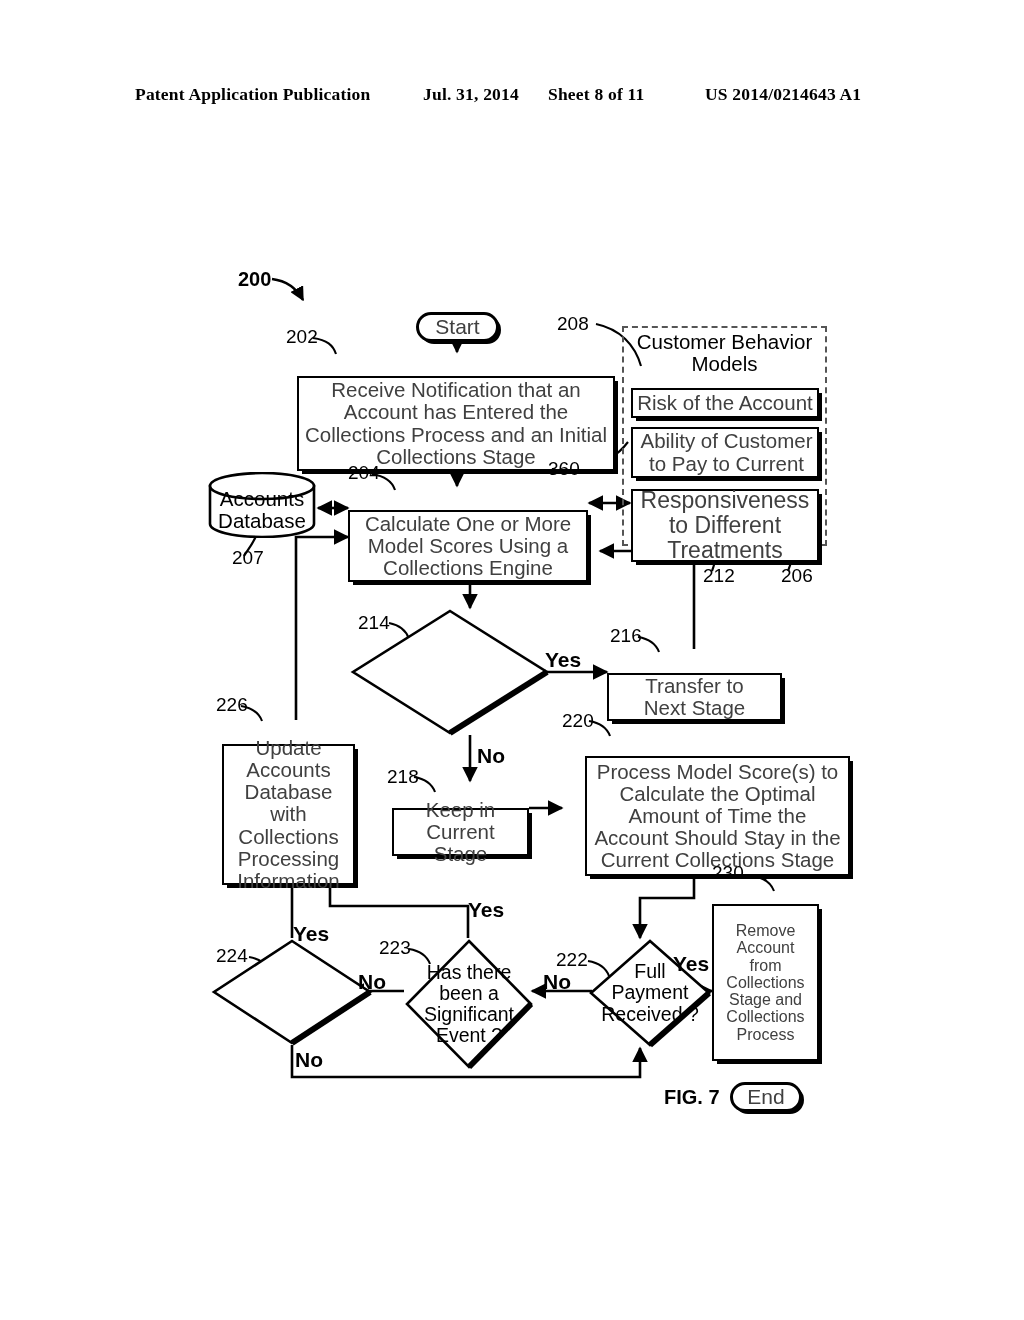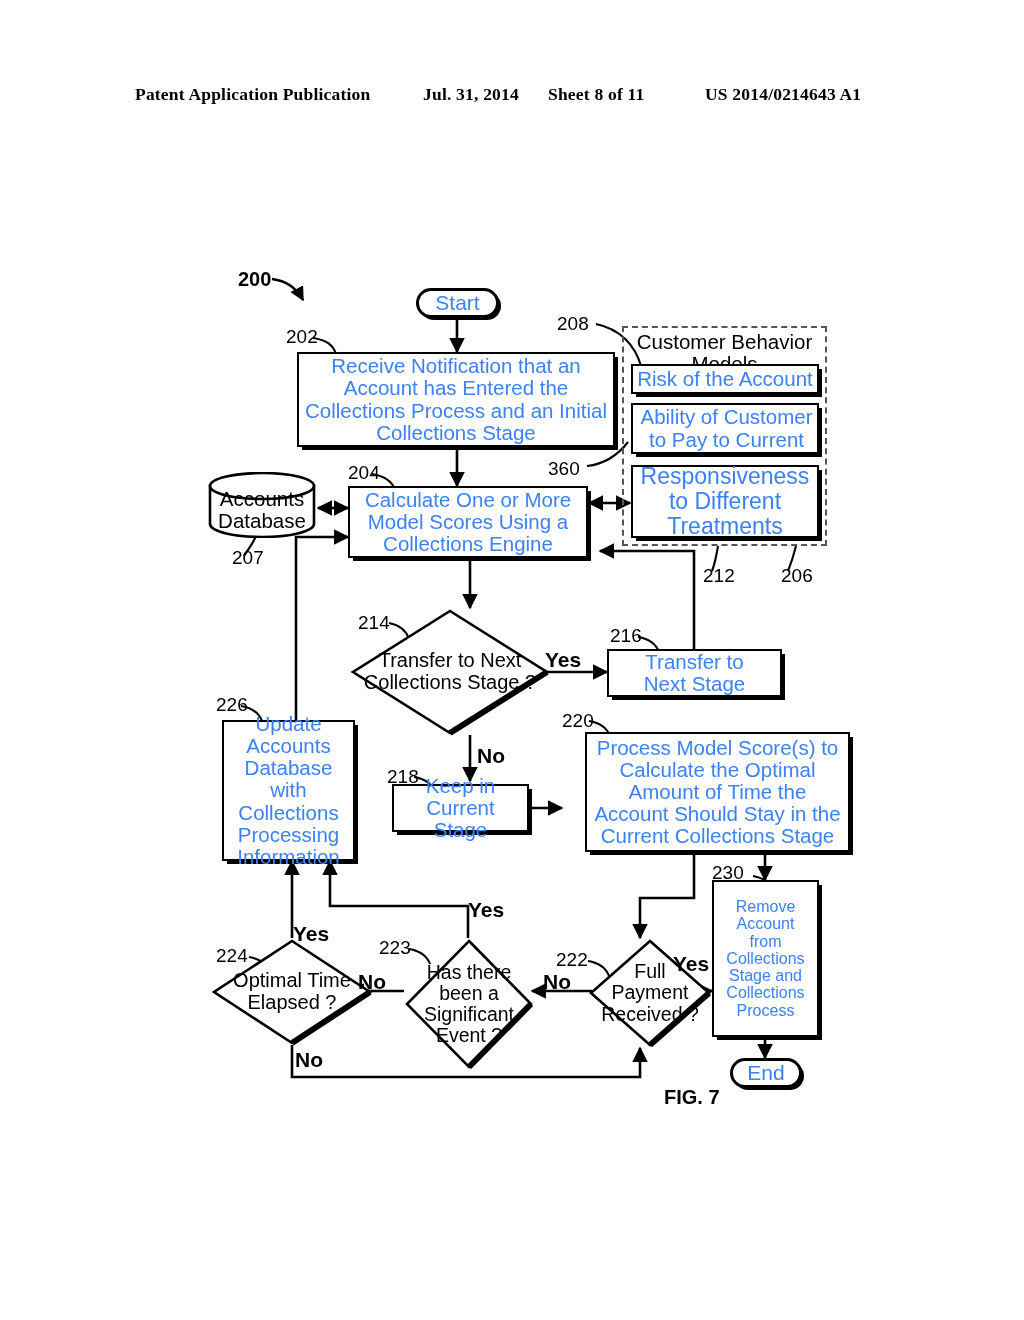--- a/index.html
+++ b/index.html
@@ -59,7 +59,8 @@
     text-align: center;
     font-family: "Liberation Sans", sans-serif;
     line-height: 1.08;
-    color: #3b82f6;
+    color: #404040;
+    margin-top: 24px;
   }
   .box {
     border: 2.5px solid #000;

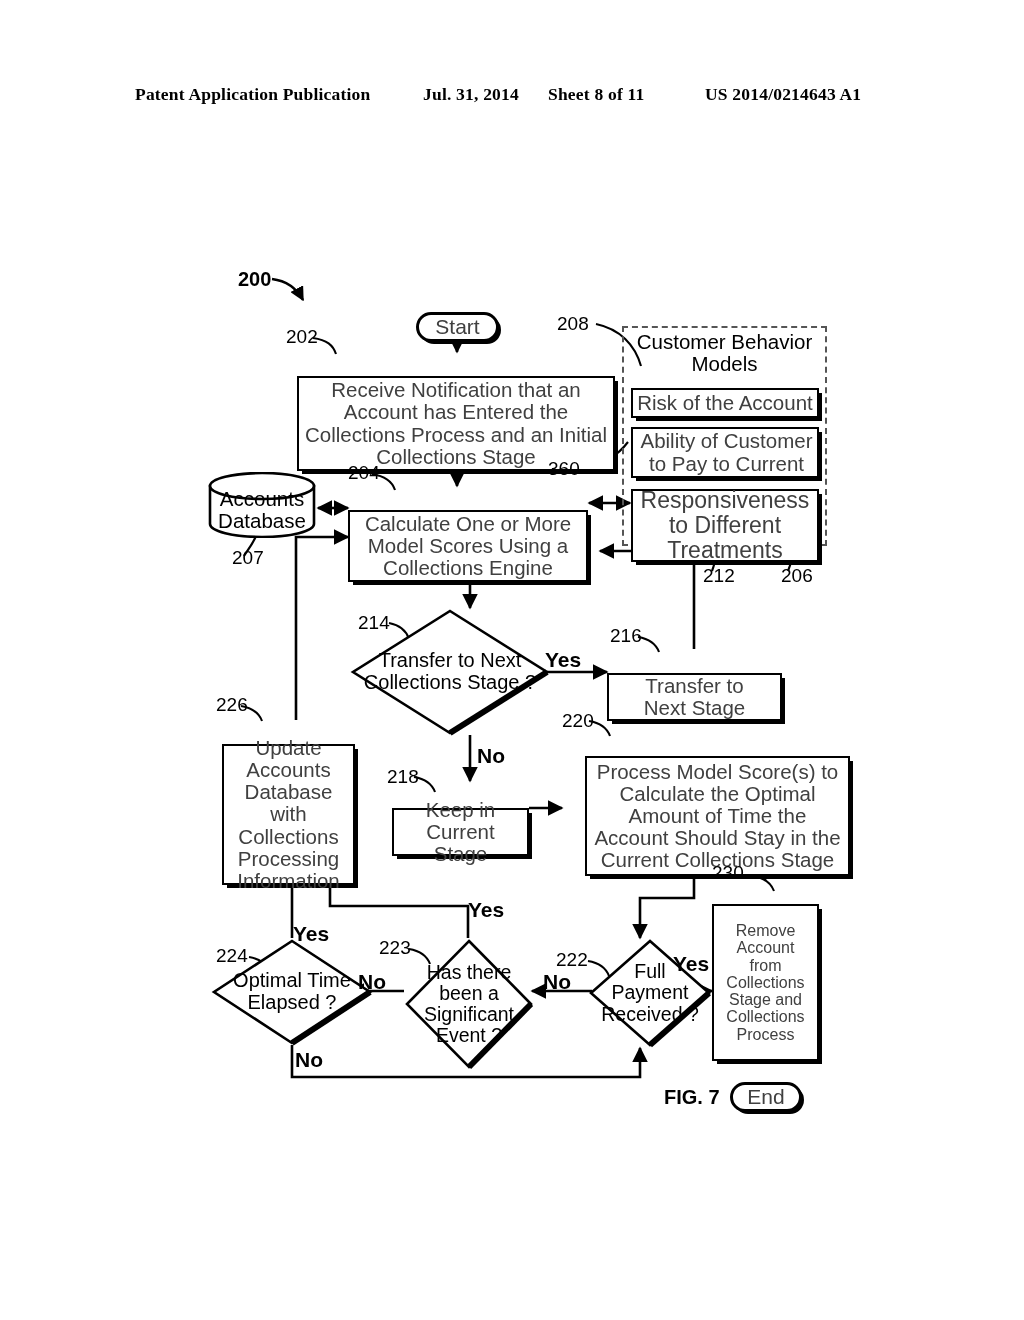--- a/index.html
+++ b/index.html
@@ -317,12 +317,6 @@
       <path d="M 100 3 L 197 64 L 100 125 L 3 64 Z" fill="#fff" stroke="#000" stroke-width="2.6"></path>
       <path d="M 100 125 L 197 64" fill="none" stroke="#000" stroke-width="6"></path>
     </svg>
-    <div class="dlabel" style="font-size:20px;">
-      <span>Transfer</span>
-      <span>to Next</span>
-      <span>Collections Stage</span>
-      <span>?</span>
-    </div>
   </div>
   <div class="branch" style="left:545px; top:648px;">Yes</div>
   <div class="branch" style="left:477px; top:744px;">No</div>

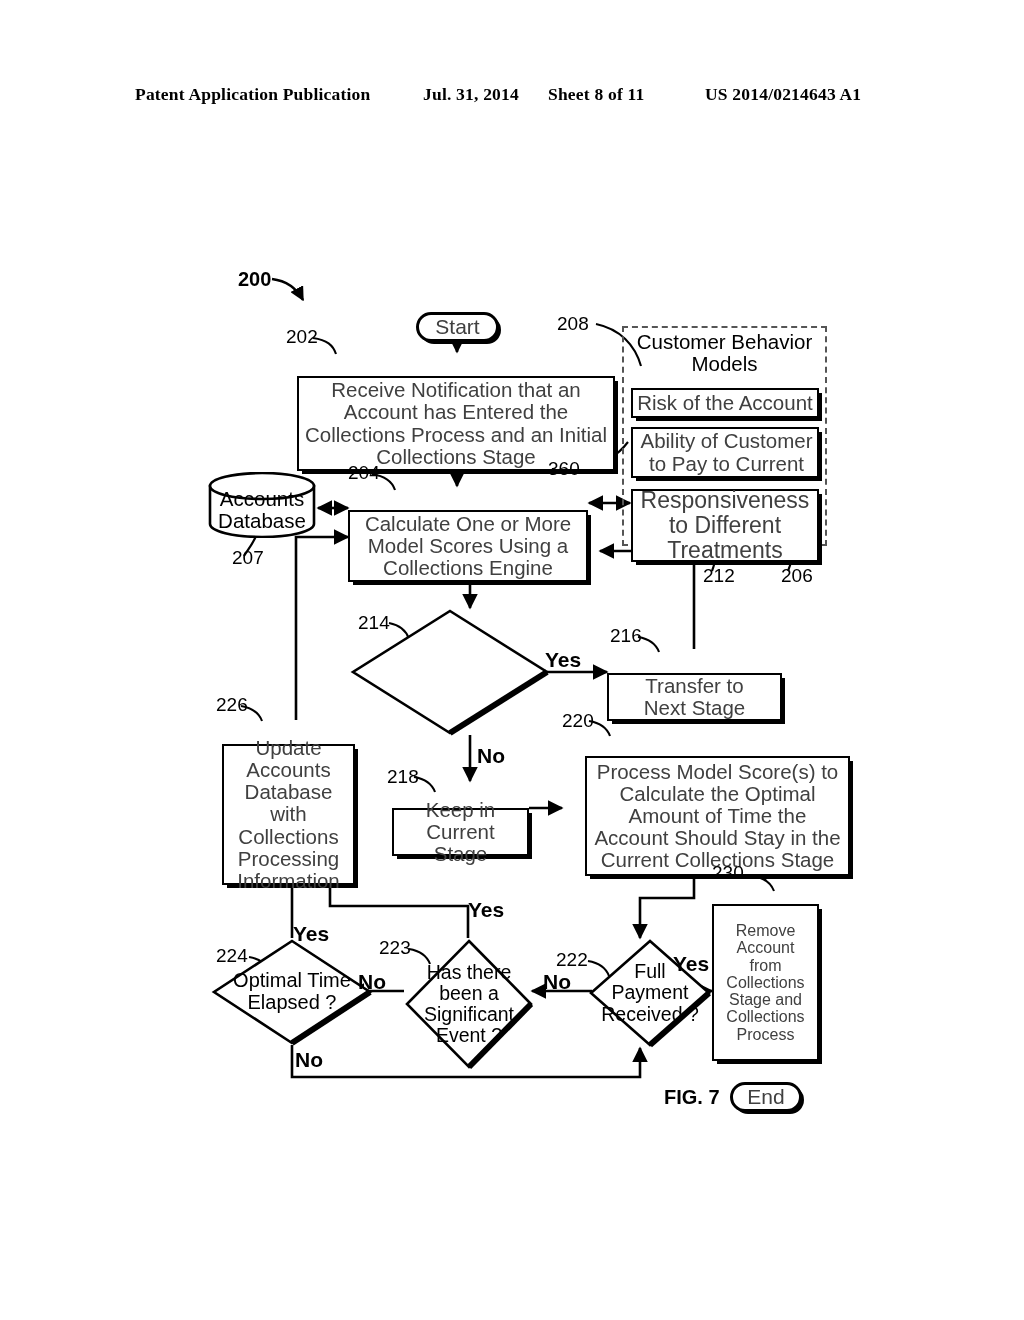--- a/index.html
+++ b/index.html
@@ -383,11 +383,6 @@
       <path d="M 81 3 L 159 54 L 81 105 L 3 54 Z" fill="#fff" stroke="#000" stroke-width="2.6"></path>
       <path d="M 81 105 L 159 54" fill="none" stroke="#000" stroke-width="6"></path>
     </svg>
-    <div class="dlabel" style="font-size:20px;">
-      <span>Optimal</span>
-      <span>Time Elapsed</span>
-      <span>?</span>
-    </div>
   </div>
   <div class="branch" style="left:293px; top:922px;">Yes</div>
   <div class="branch" style="left:295px; top:1048px;">No</div>

